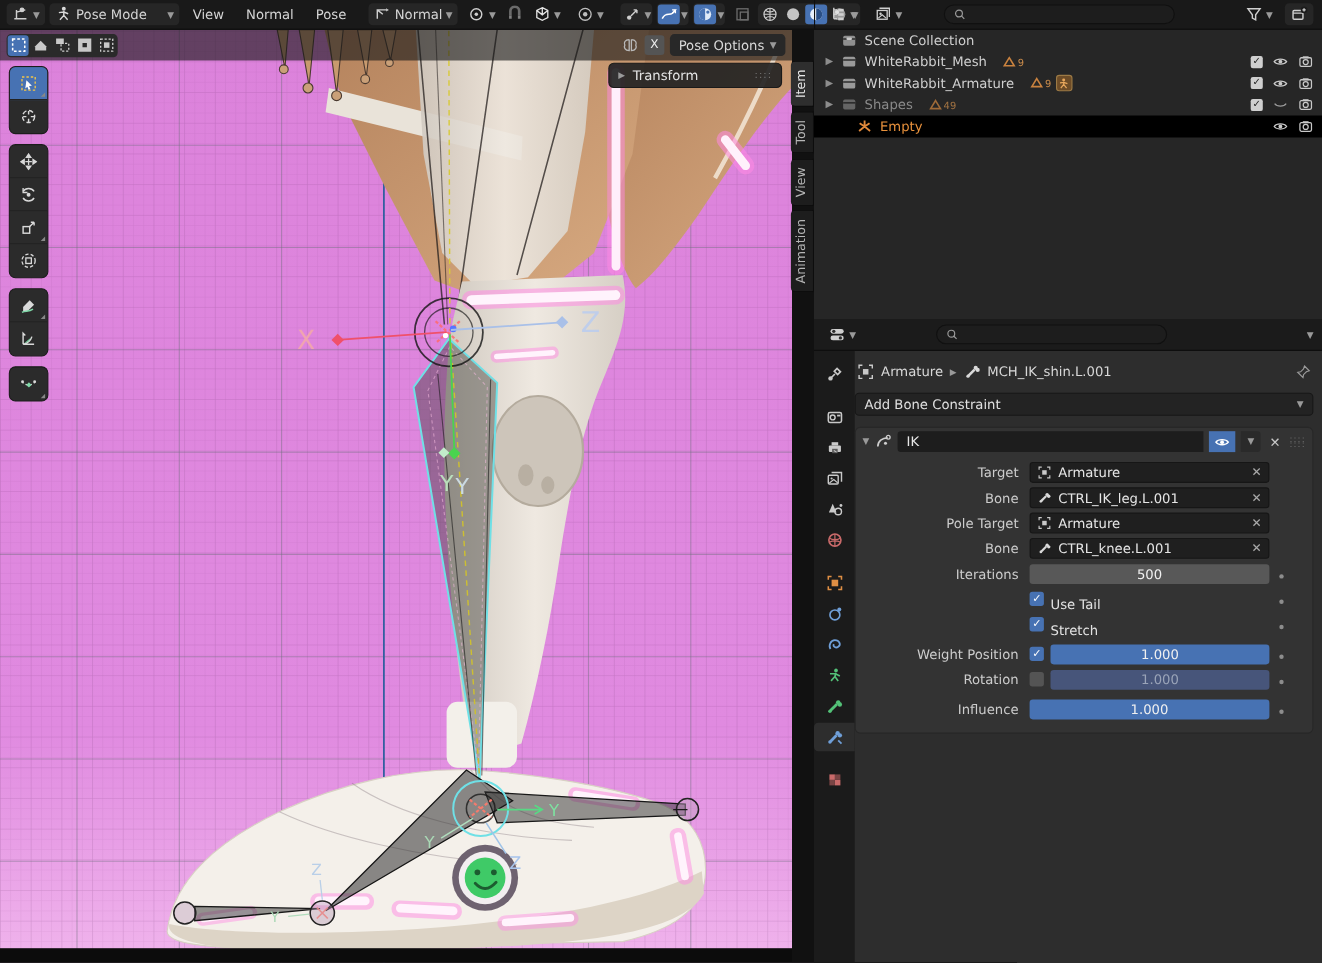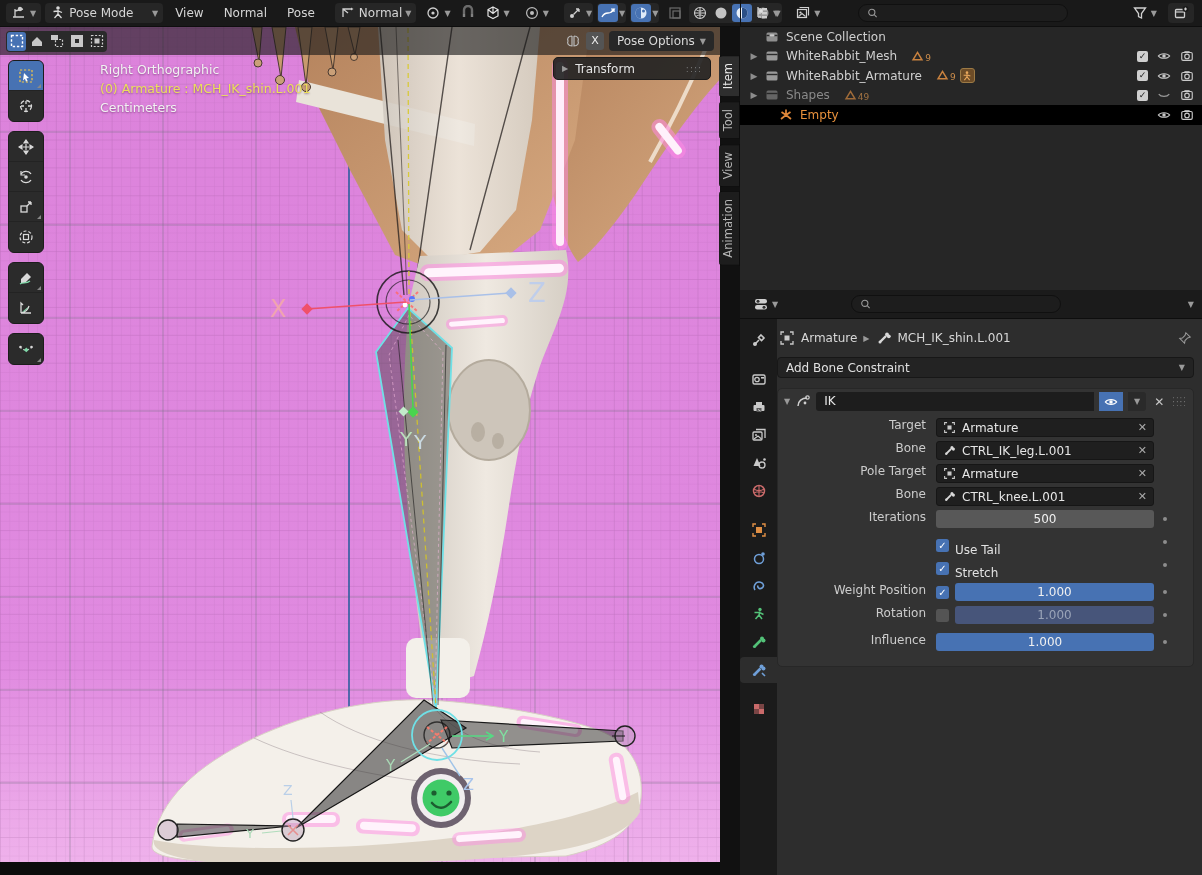--- a/index.html
+++ b/index.html
@@ -413,11 +413,6 @@
       </div>
     </div>
 
-    <div class="vp-info">
-      <div class="white">Right Orthographic</div>
-      <div class="yellow">(0) Armature : MCH_IK_shin.L.001</div>
-      <div class="white">Centimeters</div>
-    </div>
 
     <div class="transform-panel">
       <span class="chev">▶</span>

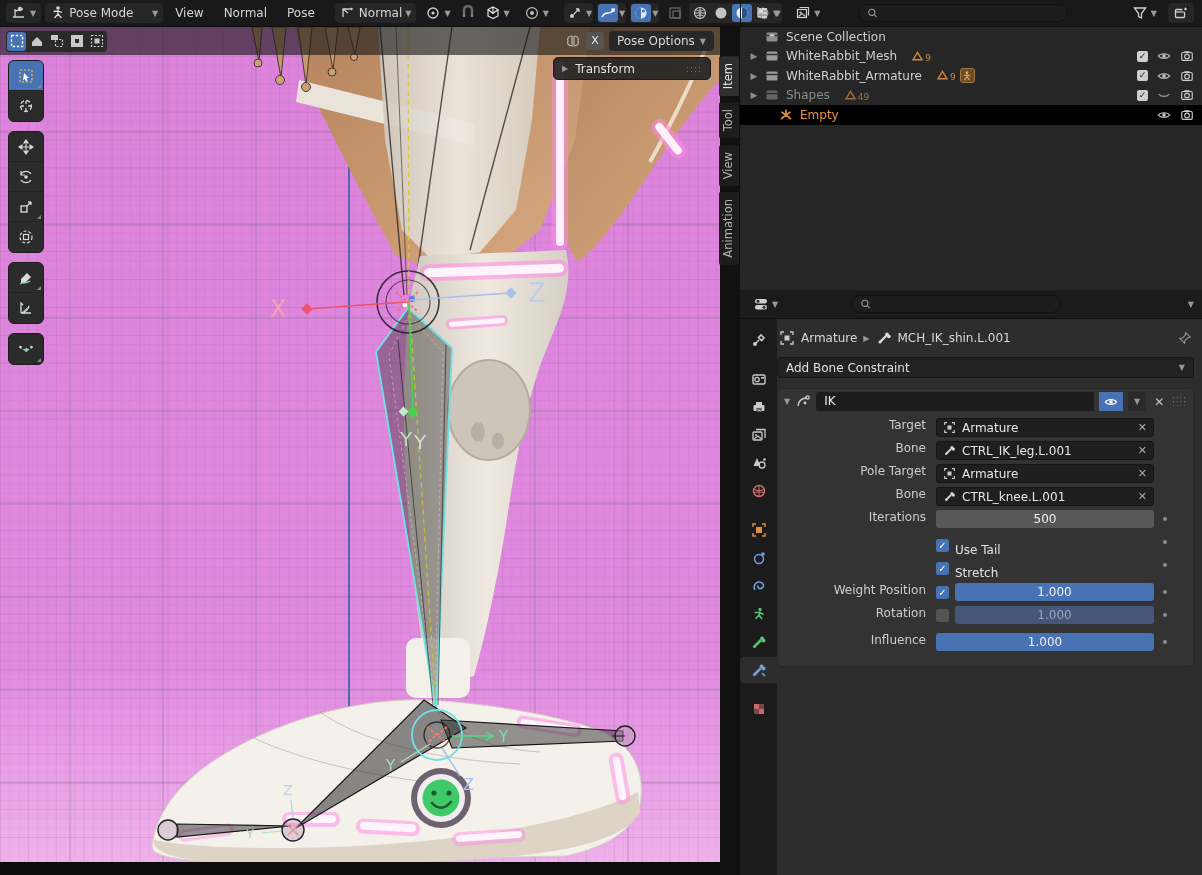--- a/index.html
+++ b/index.html
@@ -95,7 +95,7 @@
   .close-x { color:#c8c8c8; font-size:12px; padding:0 3px; }
 
   .con-rows { padding:4px 4px 0 0; }
-  .crow { display:flex; align-items:flex-start; height:23px; }
+  .crow { display:flex; align-items:center; height:23px; }
   .crow .clabel { width:158px; text-align:right; padding-right:10px; color:#cccccc; }
   .crow .widget { width:218px; display:flex; align-items:center; }
   .crow .dotcol { width:22px; text-align:center; }

